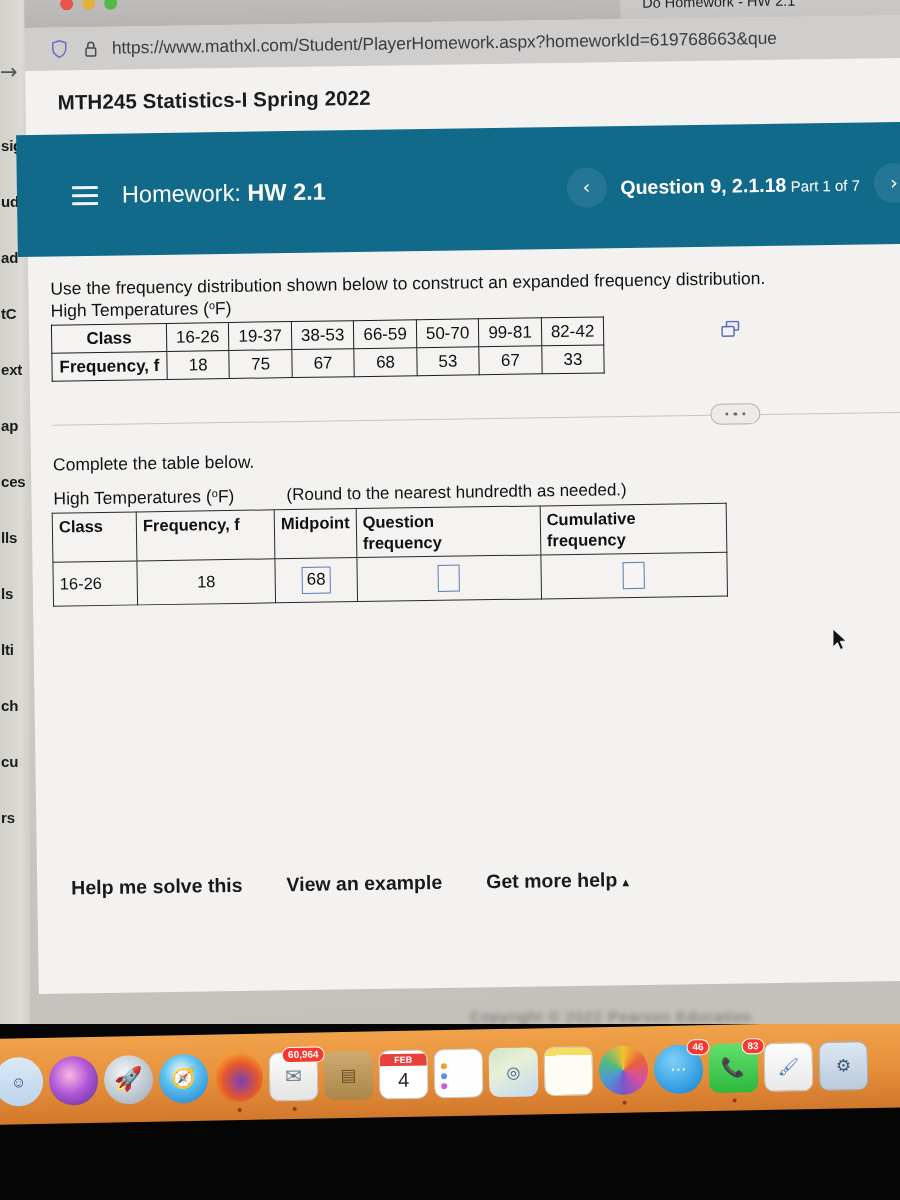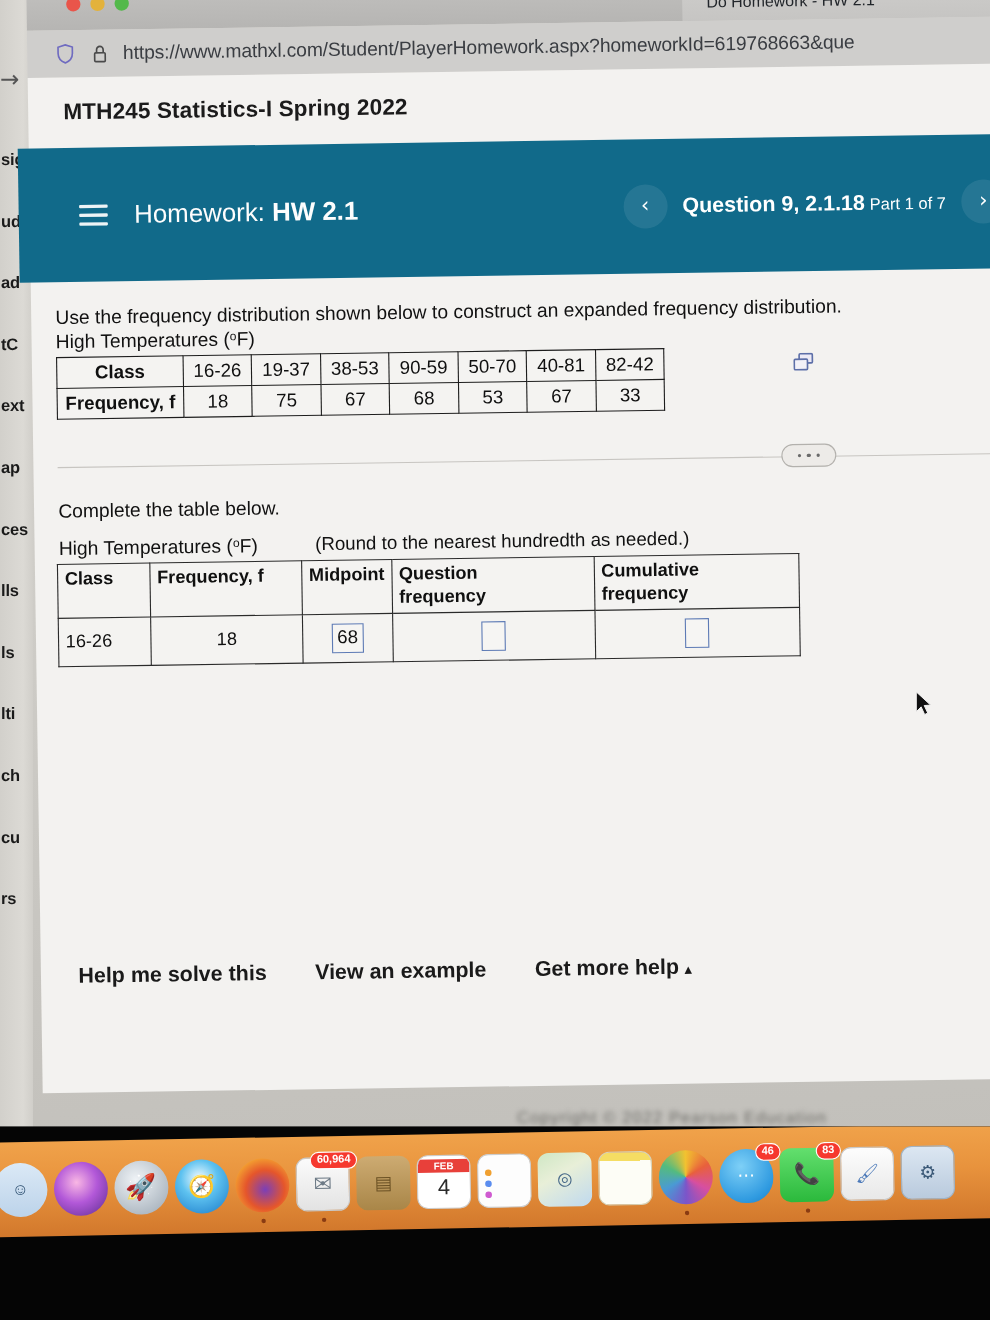--- a/index.html
+++ b/index.html
@@ -510,7 +510,7 @@
             <td>16-26</td>
             <td>19-37</td>
             <td>38-53</td>
-            <td>90-59</td>
+            <td>66-59</td>
             <td>50-70</td>
             <td>40-81</td>
             <td>82-42</td>

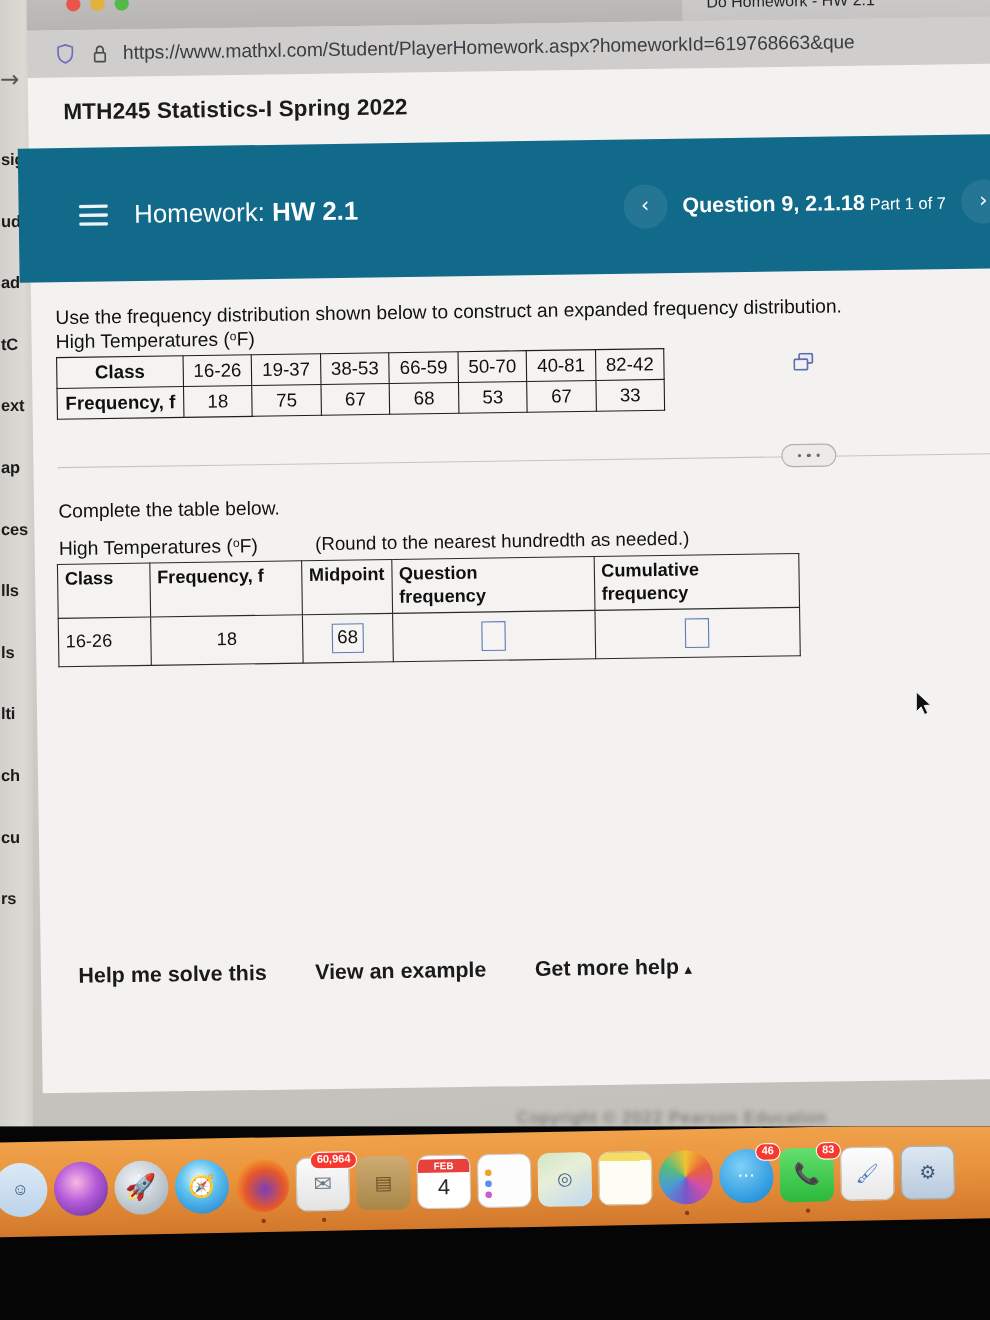--- a/index.html
+++ b/index.html
@@ -512,7 +512,7 @@
             <td>38-53</td>
             <td>66-59</td>
             <td>50-70</td>
-            <td>40-81</td>
+            <td>99-81</td>
             <td>82-42</td>
           </tr>
           <tr>

